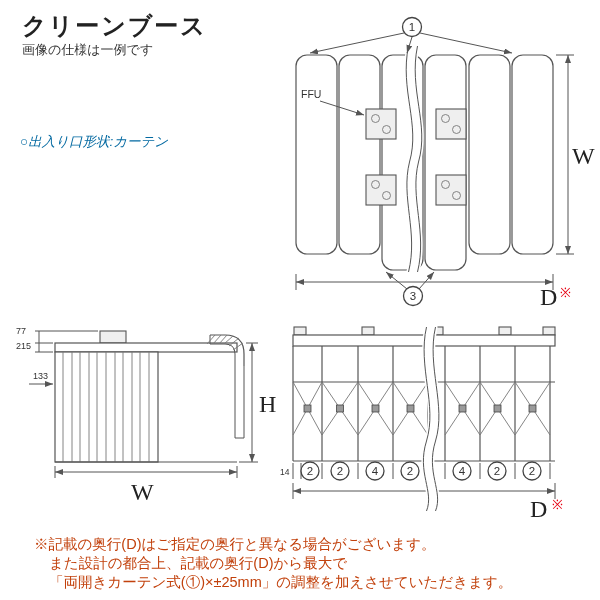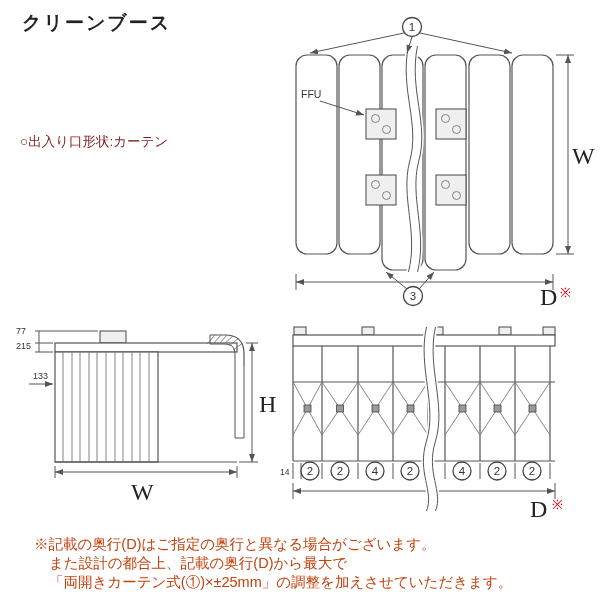--- a/index.html
+++ b/index.html
@@ -5,7 +5,7 @@
   html,body{margin:0;padding:0;}
   body{background:#ffffff;}
   .page{position:relative;width:600px;height:600px;background:#fff;font-family:"Liberation Sans",sans-serif;color:#333;overflow:hidden;}
-  .title{position:absolute;left:22px;top:10px;font-size:19px;font-weight:bold;letter-spacing:2px;color:#222;}
+  .title{position:absolute;left:22px;top:10px;font-size:24px;font-weight:bold;letter-spacing:2px;color:#222;}
   .subtitle{position:absolute;left:22px;top:41px;font-size:13px;color:#333;}
   .entrance-note{position:absolute;left:20px;top:132px;font-size:13.5px;line-height:20px;color:#7f1d1d;}
   .entrance-note .l2{padding-left:28px;}

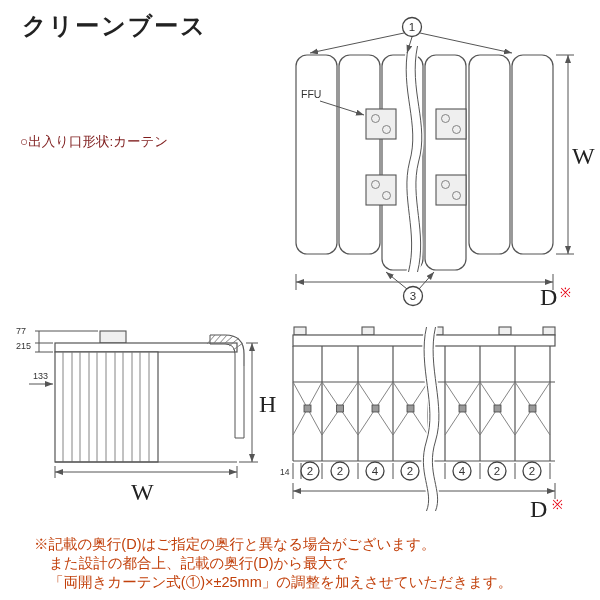--- a/index.html
+++ b/index.html
@@ -34,6 +34,7 @@
 <div class="page">
 
   <div class="title">クリーンブース</div>
+  <div class="subtitle">画像の仕様は一例です</div>
 
   <div class="entrance-note">
     <div class="l1">○出入り口形状:カーテン</div>

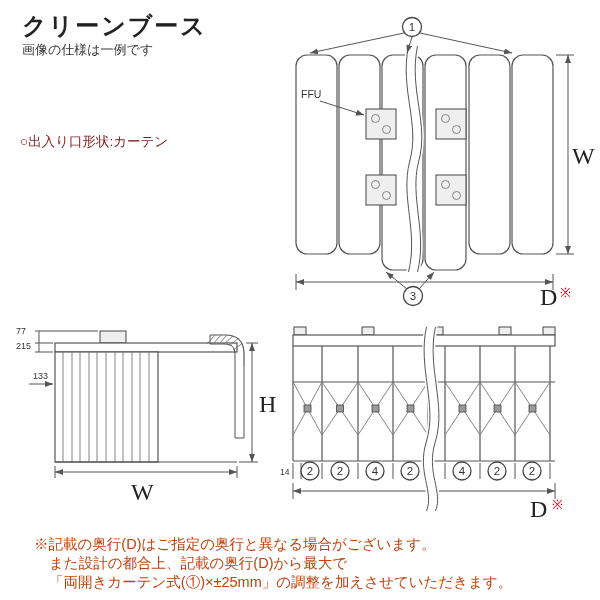--- a/index.html
+++ b/index.html
@@ -7,7 +7,7 @@
   .page{position:relative;width:600px;height:600px;background:#fff;font-family:"Liberation Sans",sans-serif;color:#333;overflow:hidden;}
   .title{position:absolute;left:22px;top:10px;font-size:24px;font-weight:bold;letter-spacing:2px;color:#222;}
   .subtitle{position:absolute;left:22px;top:41px;font-size:13px;color:#333;}
-  .entrance-note{position:absolute;left:20px;top:132px;font-size:13.5px;line-height:20px;color:#7f1d1d;}
+  .entrance-note{position:absolute;left:20px;top:132px;font-size:13.5px;line-height:20px;color:#0369a1;font-style:italic;}
   .entrance-note .l2{padding-left:28px;}
   .entrance-note .l3{padding-left:2px;}
   .footnote{position:absolute;left:34px;top:535px;font-size:14.5px;line-height:19px;color:#c2410c;}

